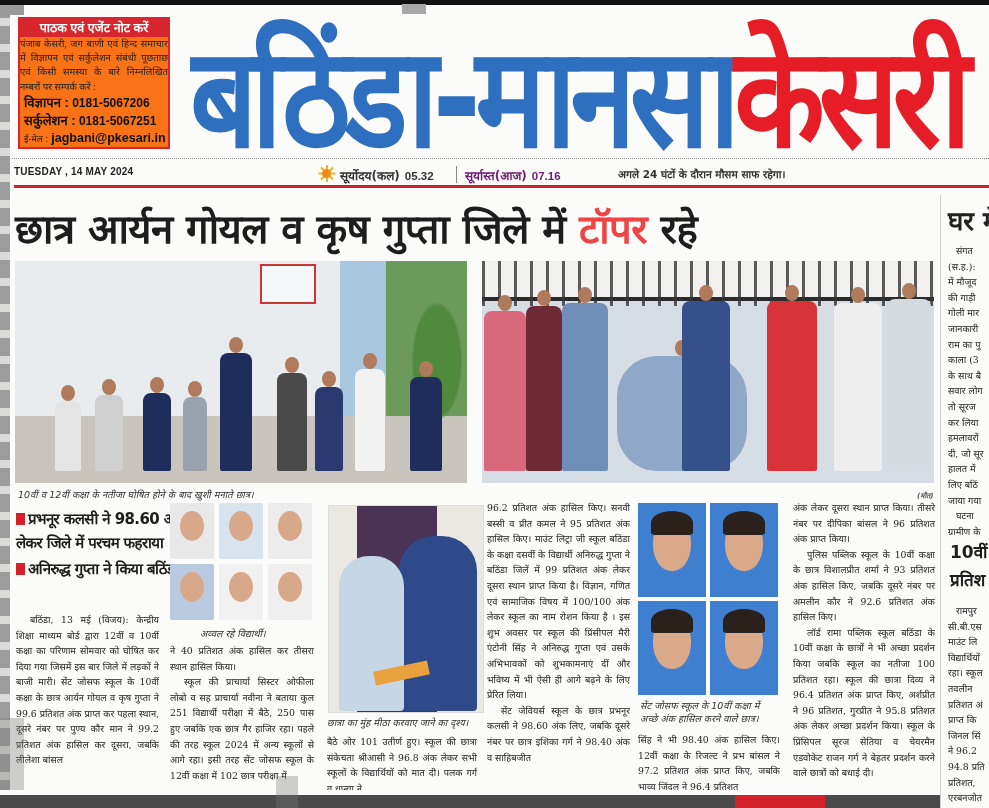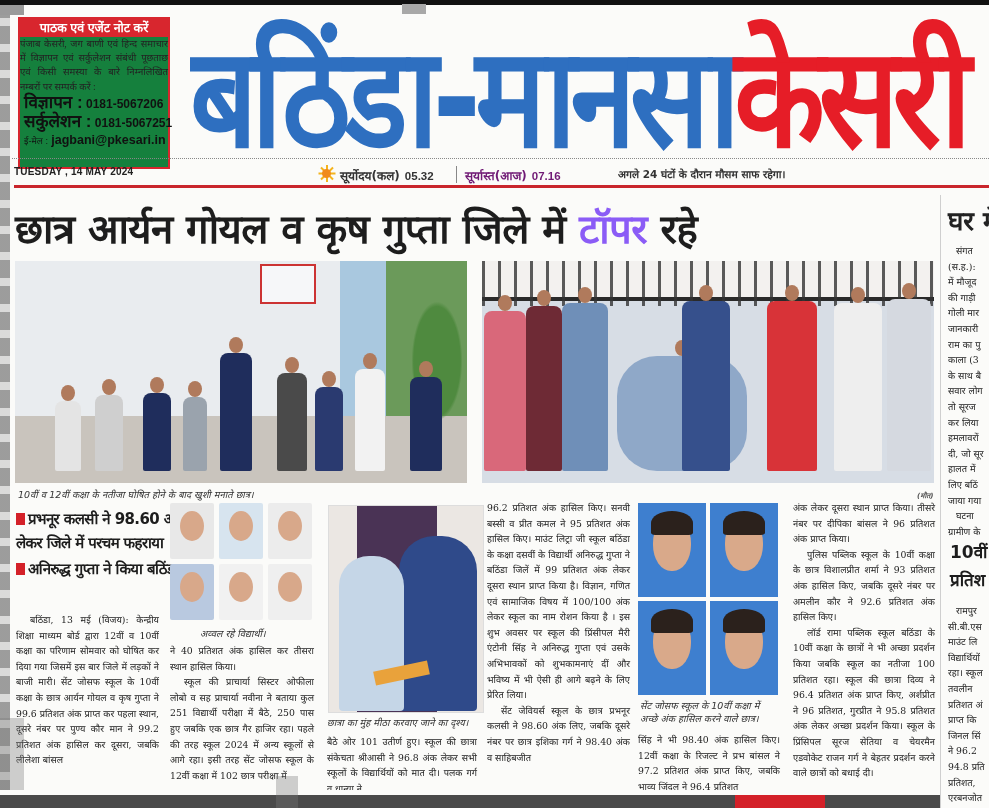--- a/index.html
+++ b/index.html
@@ -14,7 +14,7 @@
   .top-tab2 { position: absolute; left: 402px; top: 4px; width: 24px; height: 10px; background: #a8a8a8; }
 
   
-  .notice { position: absolute; left: 18px; top: 17px; width: 152px; height: 152px; border: 2px solid #d8262e; background: #15803d; }
+  .notice { position: absolute; left: 18px; top: 17px; width: 152px; height: 132px; border: 2px solid #d8262e; background: #f97316; }
   .notice-title { background: #d8262e; color: #fff; font-family: "Liberation Sans", sans-serif; font-weight: bold; font-size: 12.5px; text-align: center; height: 18px; line-height: 18px; }
   .notice-body { font-family: "Liberation Serif", serif; font-size: 9.6px; line-height: 14.2px; padding: 0 0; color: #222; text-align: justify; }
   .notice-line { font-family: "Liberation Sans", sans-serif; font-weight: bold; font-size: 12px; line-height: 17px; padding: 0 4px; color: #111; white-space: nowrap; }

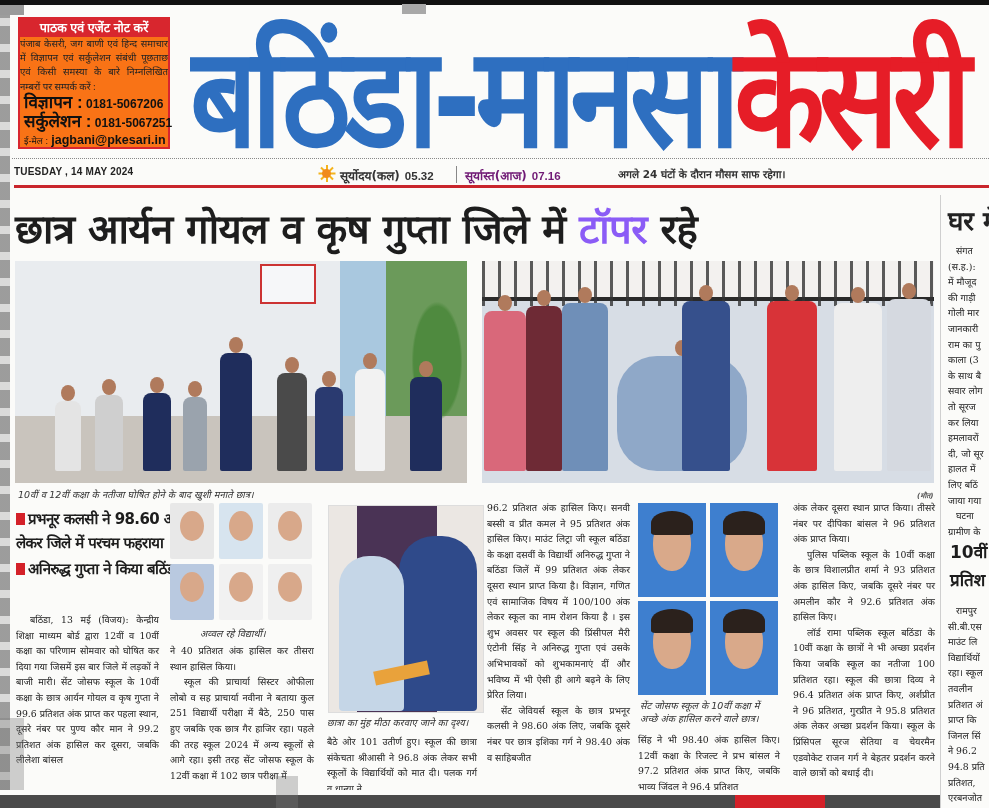--- a/index.html
+++ b/index.html
@@ -19,7 +19,7 @@
   .notice-body { font-family: "Liberation Serif", serif; font-size: 9.6px; line-height: 14.2px; padding: 0 0; color: #222; text-align: justify; }
   .notice-line { font-family: "Liberation Sans", sans-serif; font-weight: bold; font-size: 12px; line-height: 17px; padding: 0 4px; color: #111; white-space: nowrap; }
   .notice-line.email span.v { font-size: 12.5px; }
-  .notice-line .lbl { font-size: 17px; }
+  .notice-line .lbl { font-size: 13px; }
   .notice-line.email .lbl { font-size: 9px; font-weight: normal; }
 
   

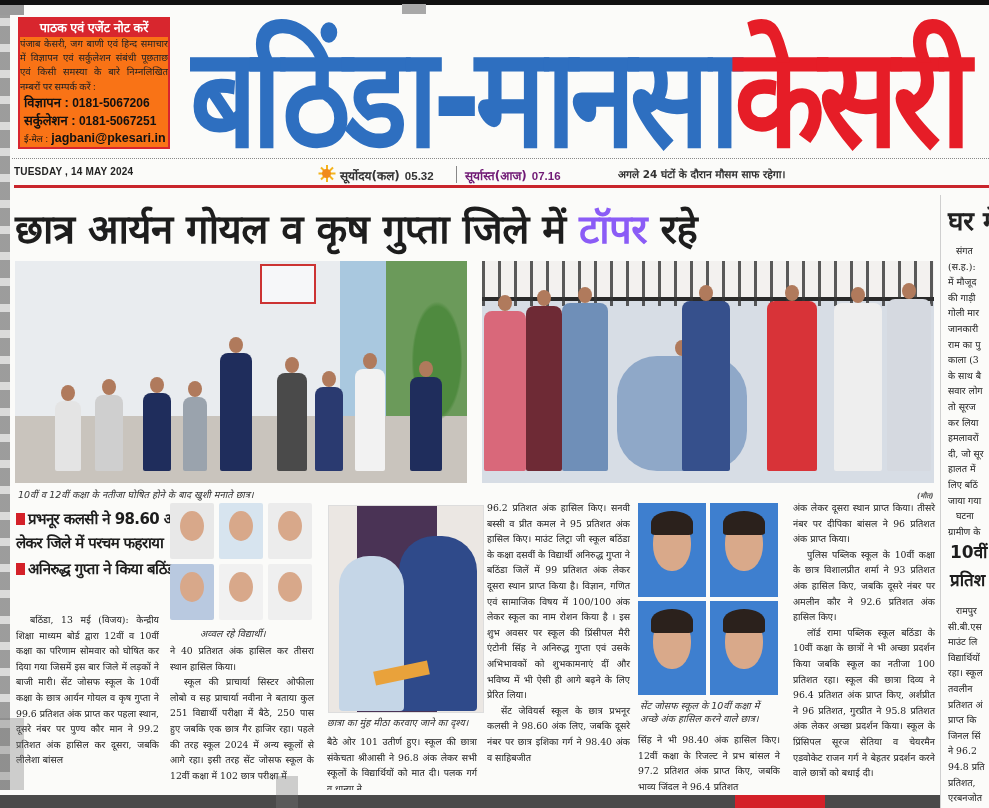--- a/index.html
+++ b/index.html
@@ -41,7 +41,7 @@
 
   
   .headline { position: absolute; left: 15px; top: 200px; font-family: "DejaVu Sans", sans-serif; font-weight: bold; font-size: 40px; color: #1d1d1d; white-space: nowrap; letter-spacing: -.5px; }
-  .headline .hl { color: #8b5cf6; text-align: center; }
+  .headline .hl { color: #ef4444; text-align: center; }
   .col-rule { position: absolute; left: 940px; top: 195px; width: 1px; height: 613px; background: #cfcfcf; }
   .side-head { position: absolute; left: 948px; top: 202px; font-size: 26px; font-weight: bold; color: #222; white-space: nowrap; }
 

